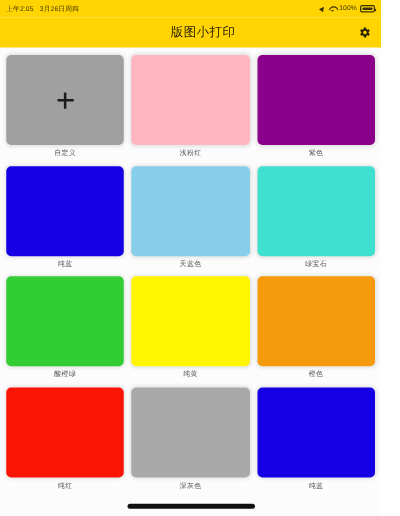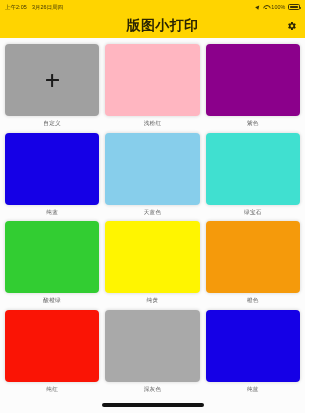--- a/index.html
+++ b/index.html
@@ -82,9 +82,9 @@
     position: relative;
   }
   .app-title {
-    font-size: 14px;
+    font-size: 10px;
     color: #2b2503;
-    font-weight: 700;
+    font-weight: 400;
     letter-spacing: .4px;
     padding-left: 20px;
   }

